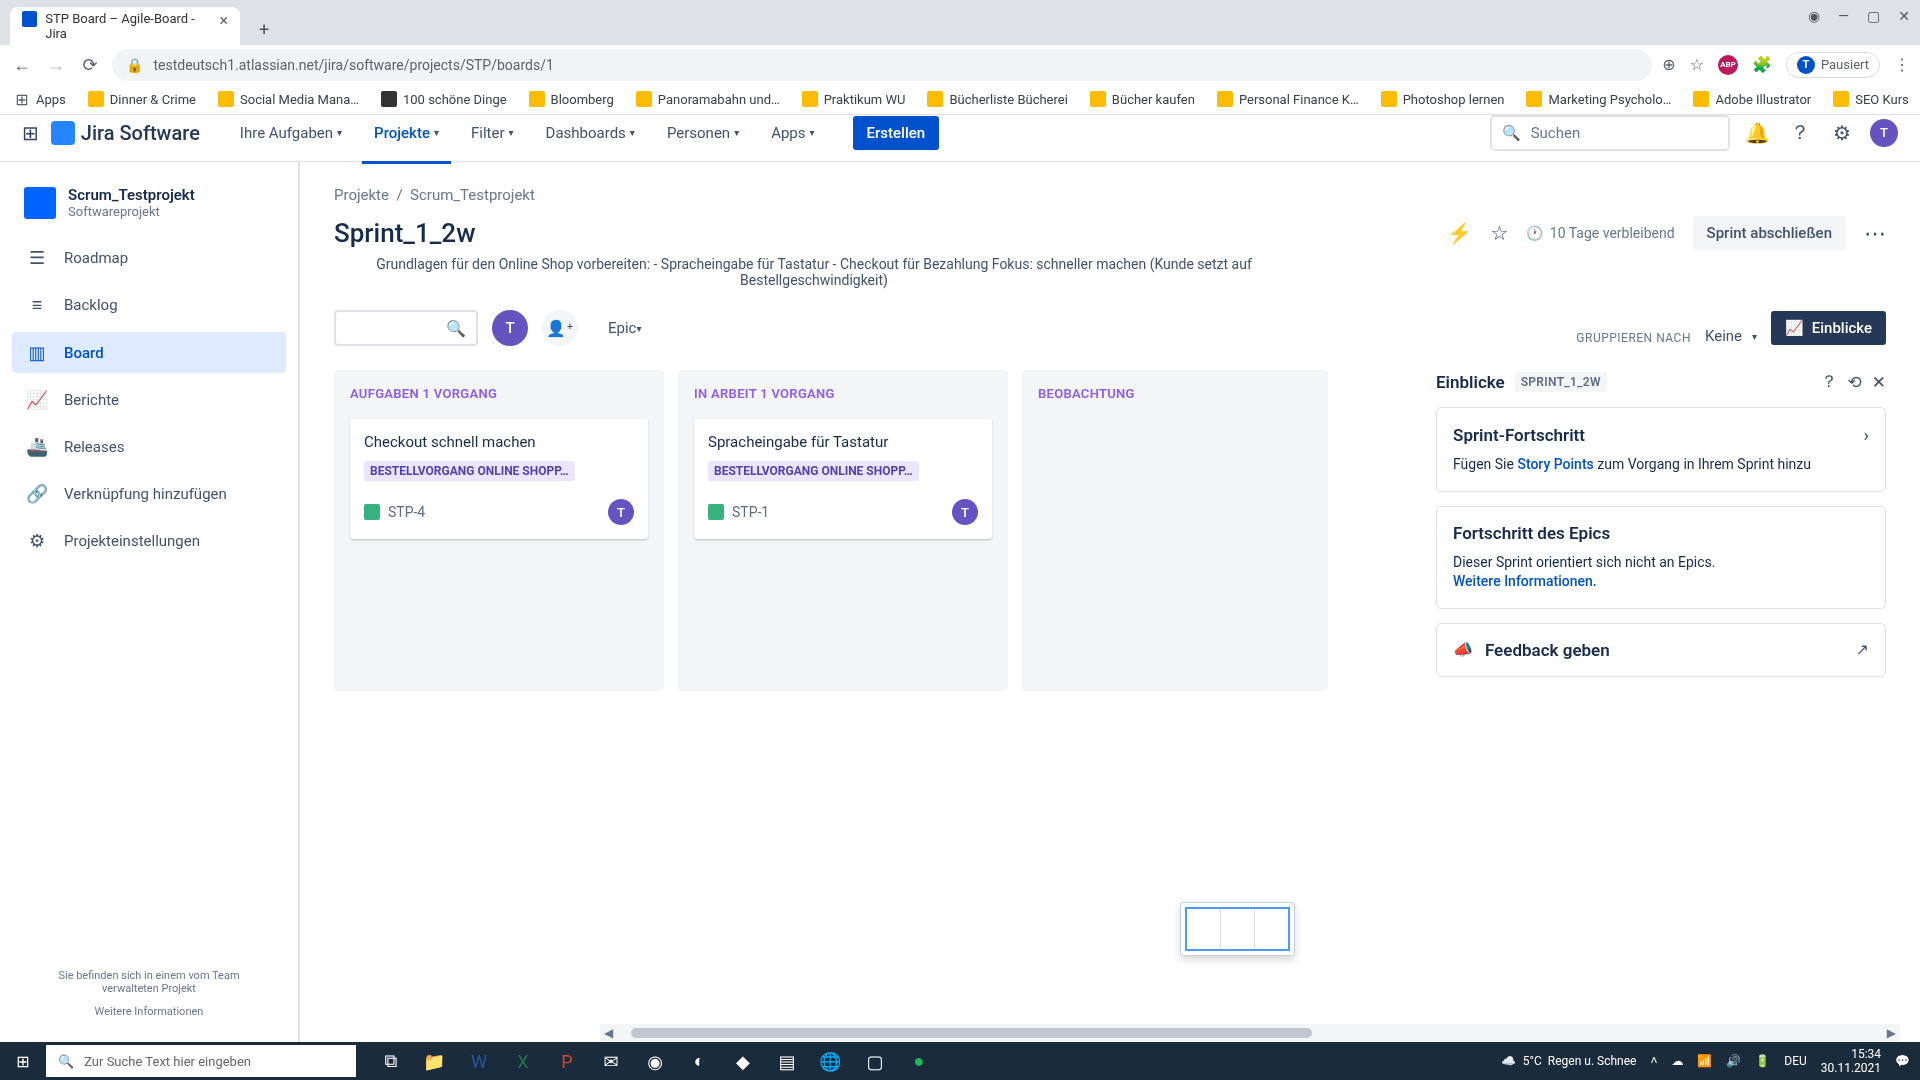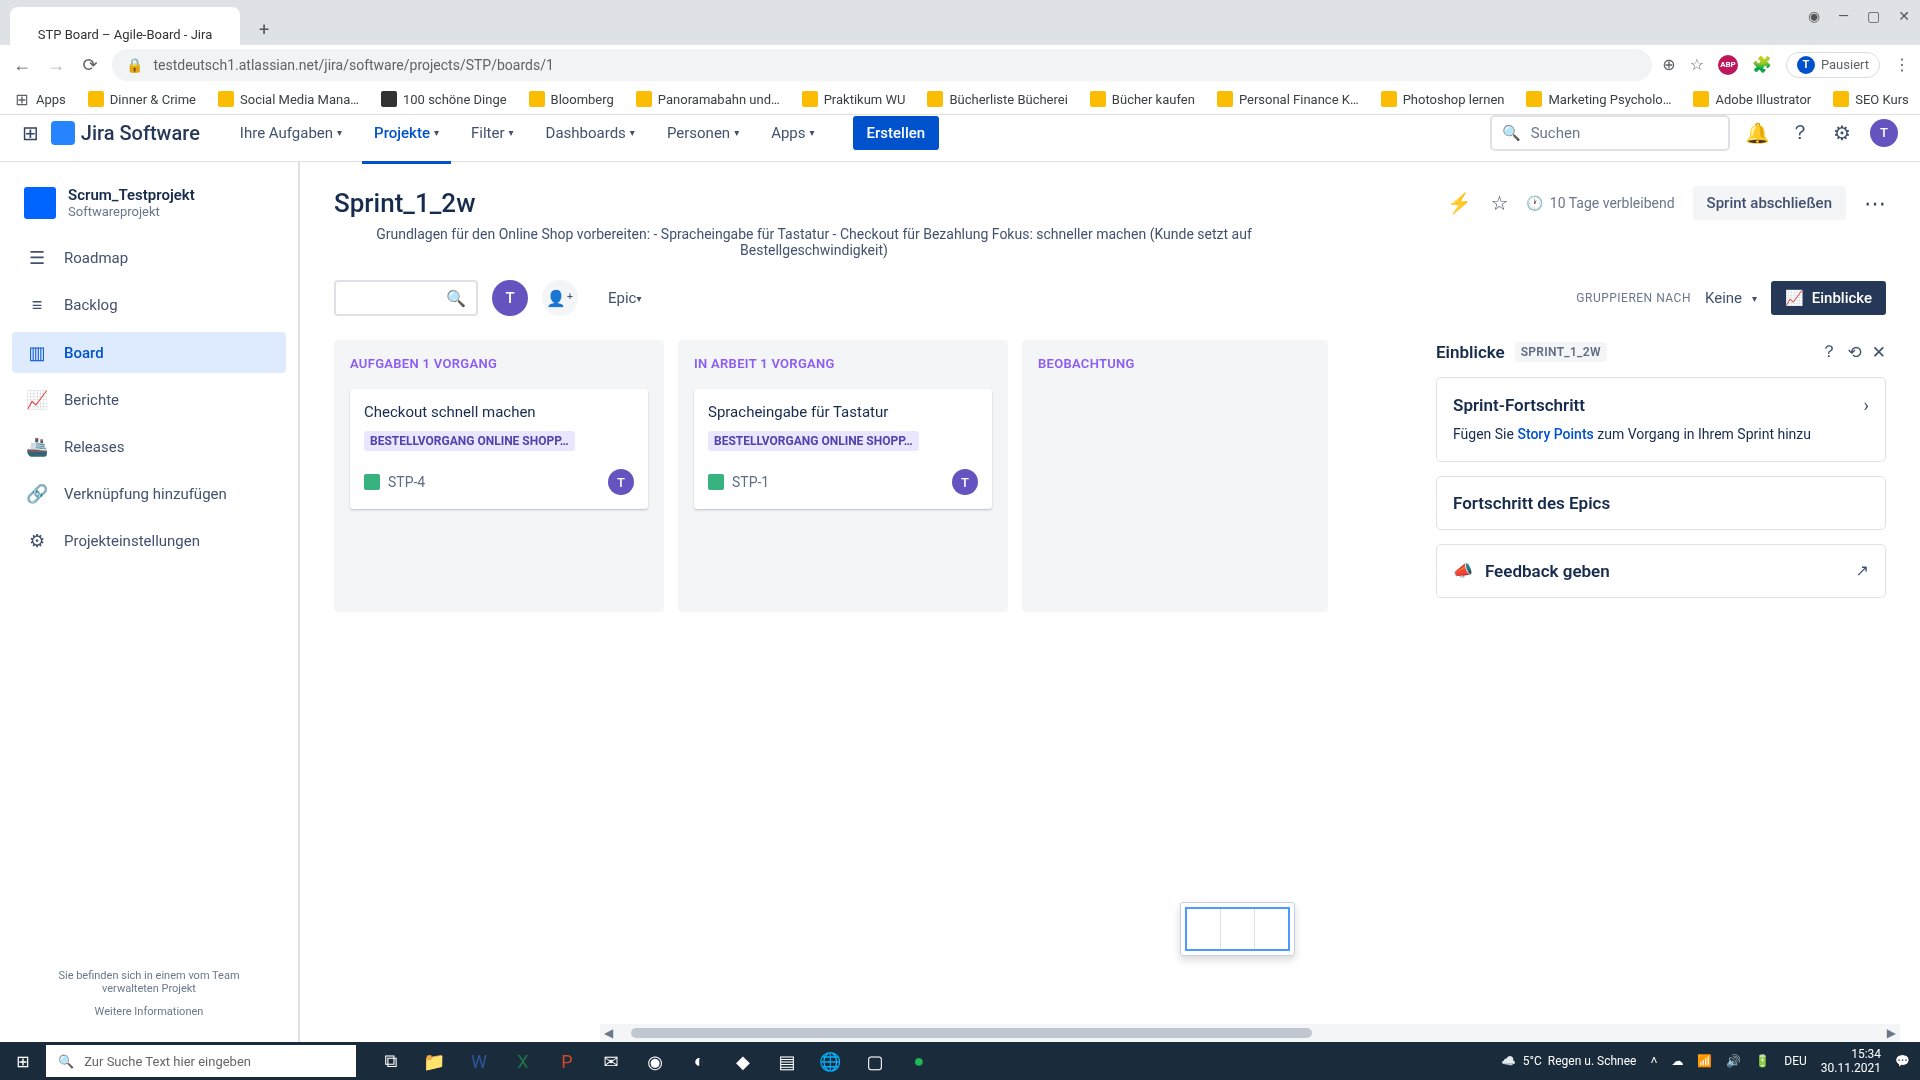--- a/index.html
+++ b/index.html
@@ -8,7 +8,7 @@
 
 .browser-chrome { background: #dee1e6; height: 104px; }
 .tab-bar { height: 45px; display: flex; align-items: flex-end; padding: 0 10px; }
-.tab { background: #fff; border-radius: 8px 8px 0 0; height: 38px; width: 230px; display: flex; align-items: center; padding: 12px 12px; font-size: 13px; color: #333; gap: 8px; flex-direction: column; }
+.tab { background: #fff; border-radius: 8px 8px 0 0; height: 38px; width: 230px; display: flex; padding: 4px 12px; font-size: 13px; color: #333; gap: 8px; }
 .tab-favicon { width: 16px; height: 16px; background: #0052cc; border-radius: 2px; }
 .tab-close { margin-left: auto; font-size: 16px; color: #666; }
 .new-tab { width: 32px; height: 32px; display: flex; align-items: center; justify-content: center; font-size: 18px; color: #555; margin-left: 8px; }

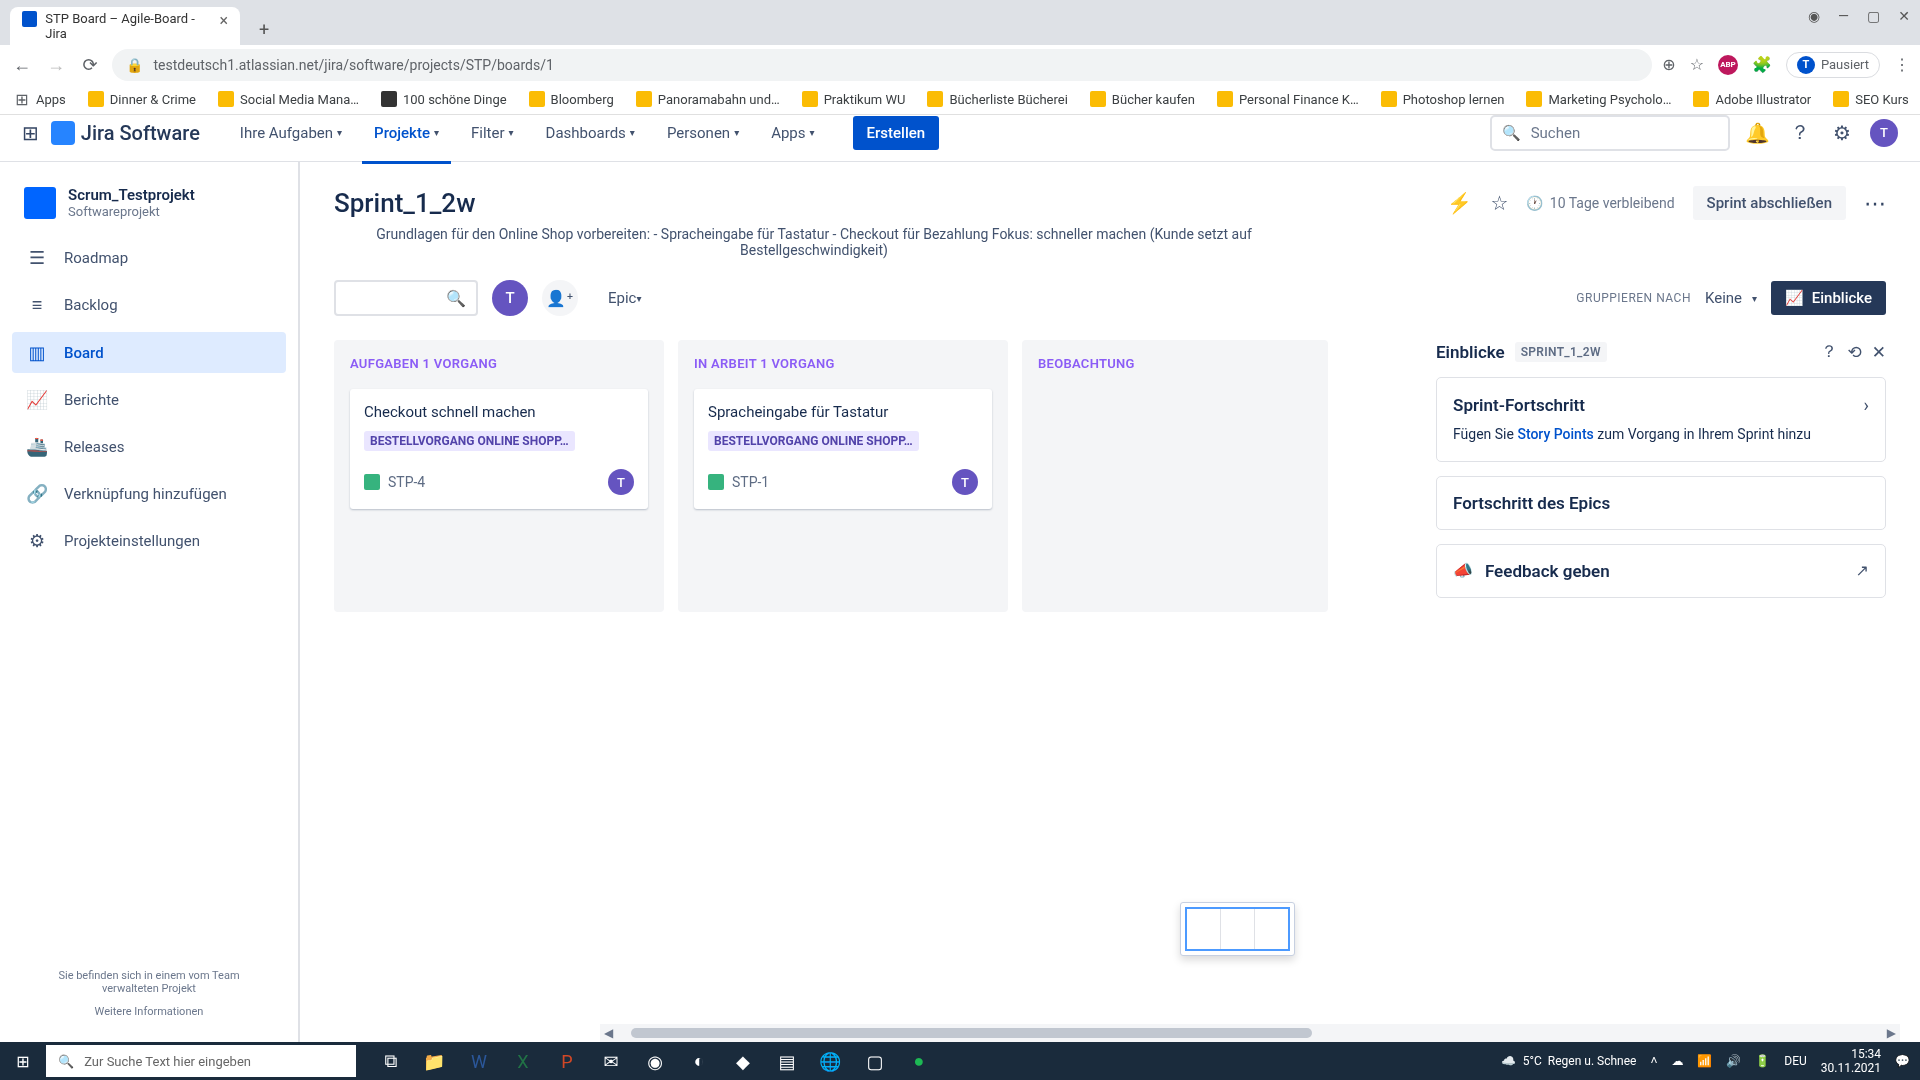--- a/index.html
+++ b/index.html
@@ -322,6 +322,11 @@
     </div>
 
     <div class="content">
+      <div class="breadcrumb">
+        <a href="#">Projekte</a>
+        &nbsp;/&nbsp;
+        <a href="#">Scrum_Testprojekt</a>
+      </div>
       <div class="page-title-row">
         <h1 class="page-title">Sprint_1_2w</h1>
         <div class="title-actions">

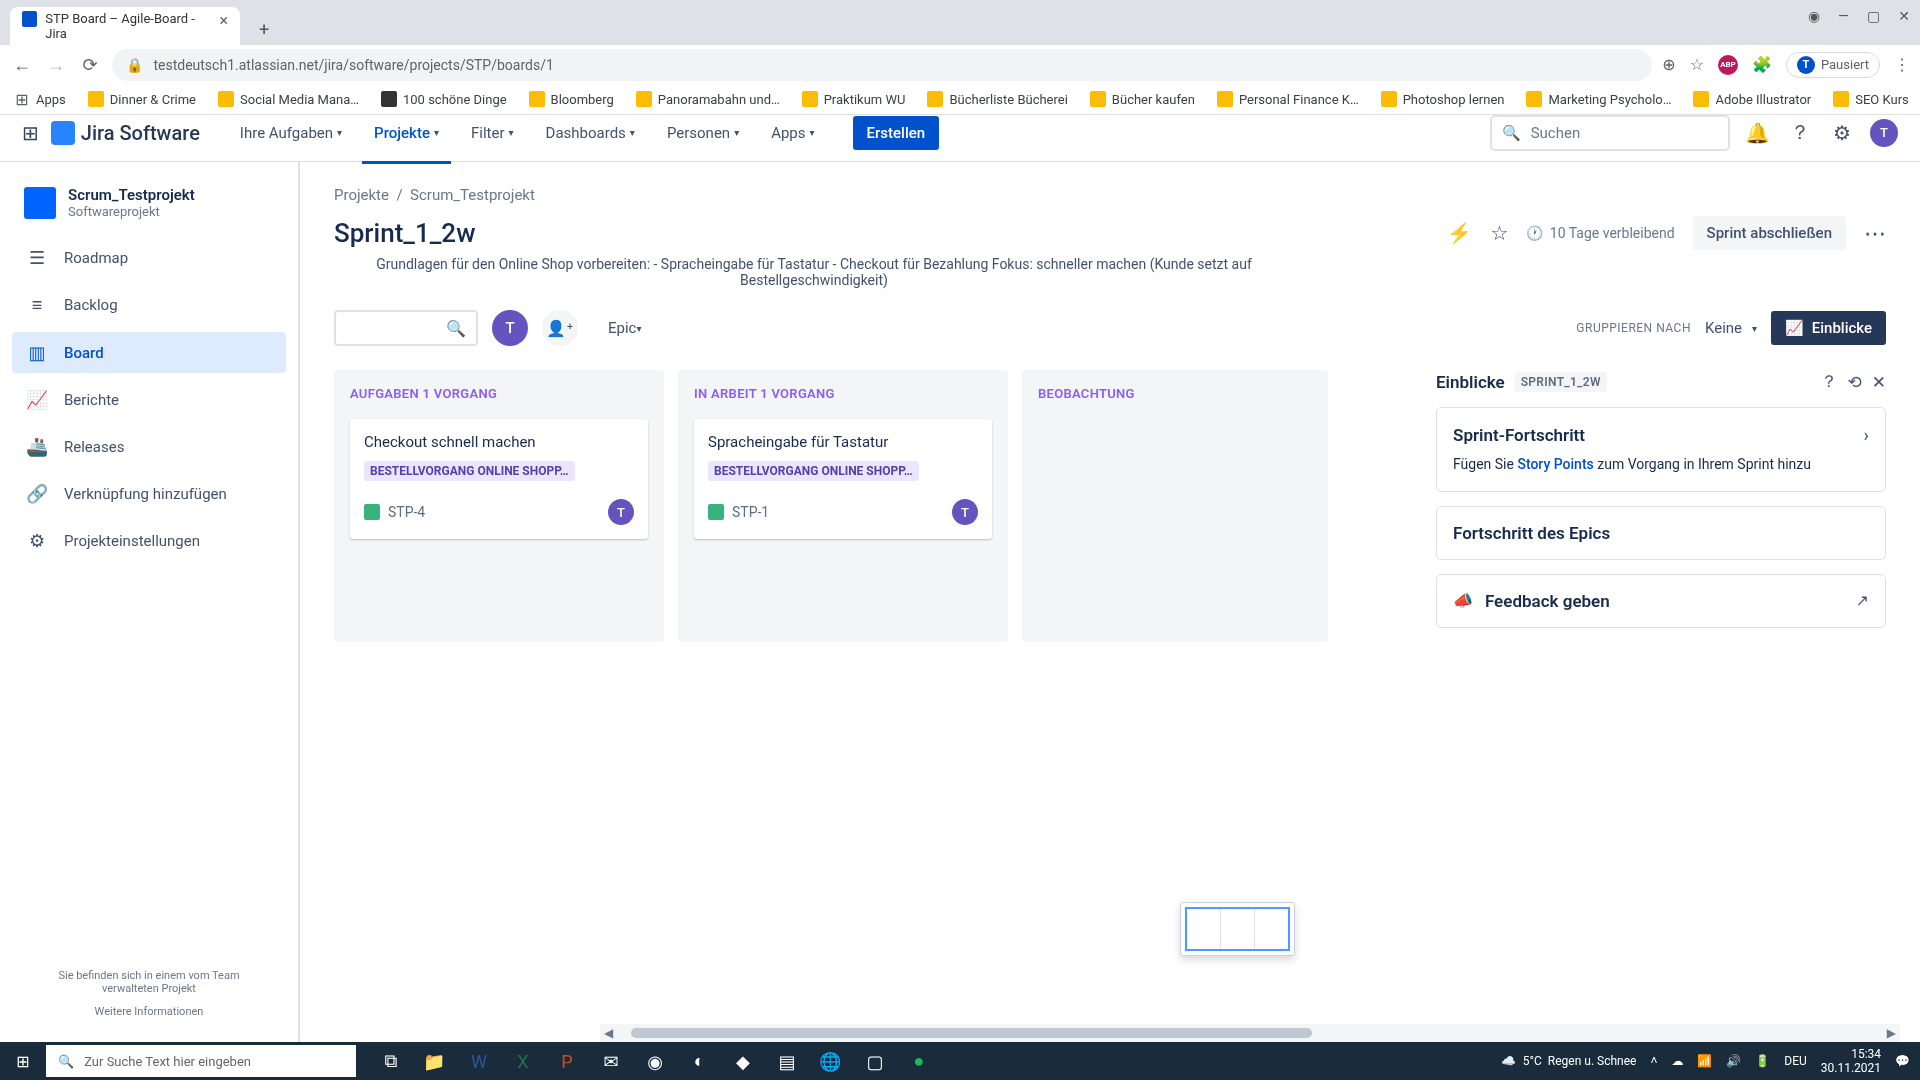--- a/index.html
+++ b/index.html
@@ -76,7 +76,7 @@
 .mini-avatar { width: 36px; height: 36px; border-radius: 50%; background: #6554c0; color: #fff; display: flex; align-items: center; justify-content: center; font-size: 15px; font-weight: 500; }
 .add-person { width: 36px; height: 36px; border-radius: 50%; background: #f4f5f7; display: flex; align-items: center; justify-content: center; font-size: 16px; color: #42526e; }
 .epic-dd { font-size: 15px; color: #42526e; display: flex; align-items: center; gap: 0; margin-left: 16px; }
-.filter-right { margin-left: auto; display: flex; align-items: center; gap: 14px; }
+.filter-right { margin-left: auto; display: flex; align-items: flex-end; gap: 14px; }
 .group-label { font-size: 12px; color: #6b778c; letter-spacing: 0.5px; }
 .group-dd { font-size: 15px; color: #42526e; display: flex; align-items: center; gap: 10px; }
 .insights-btn { background: #253858; color: #fff; border: none; padding: 8px 14px; border-radius: 3px; font-size: 15px; font-weight: 500; display: flex; align-items: center; gap: 8px; cursor:pointer; }

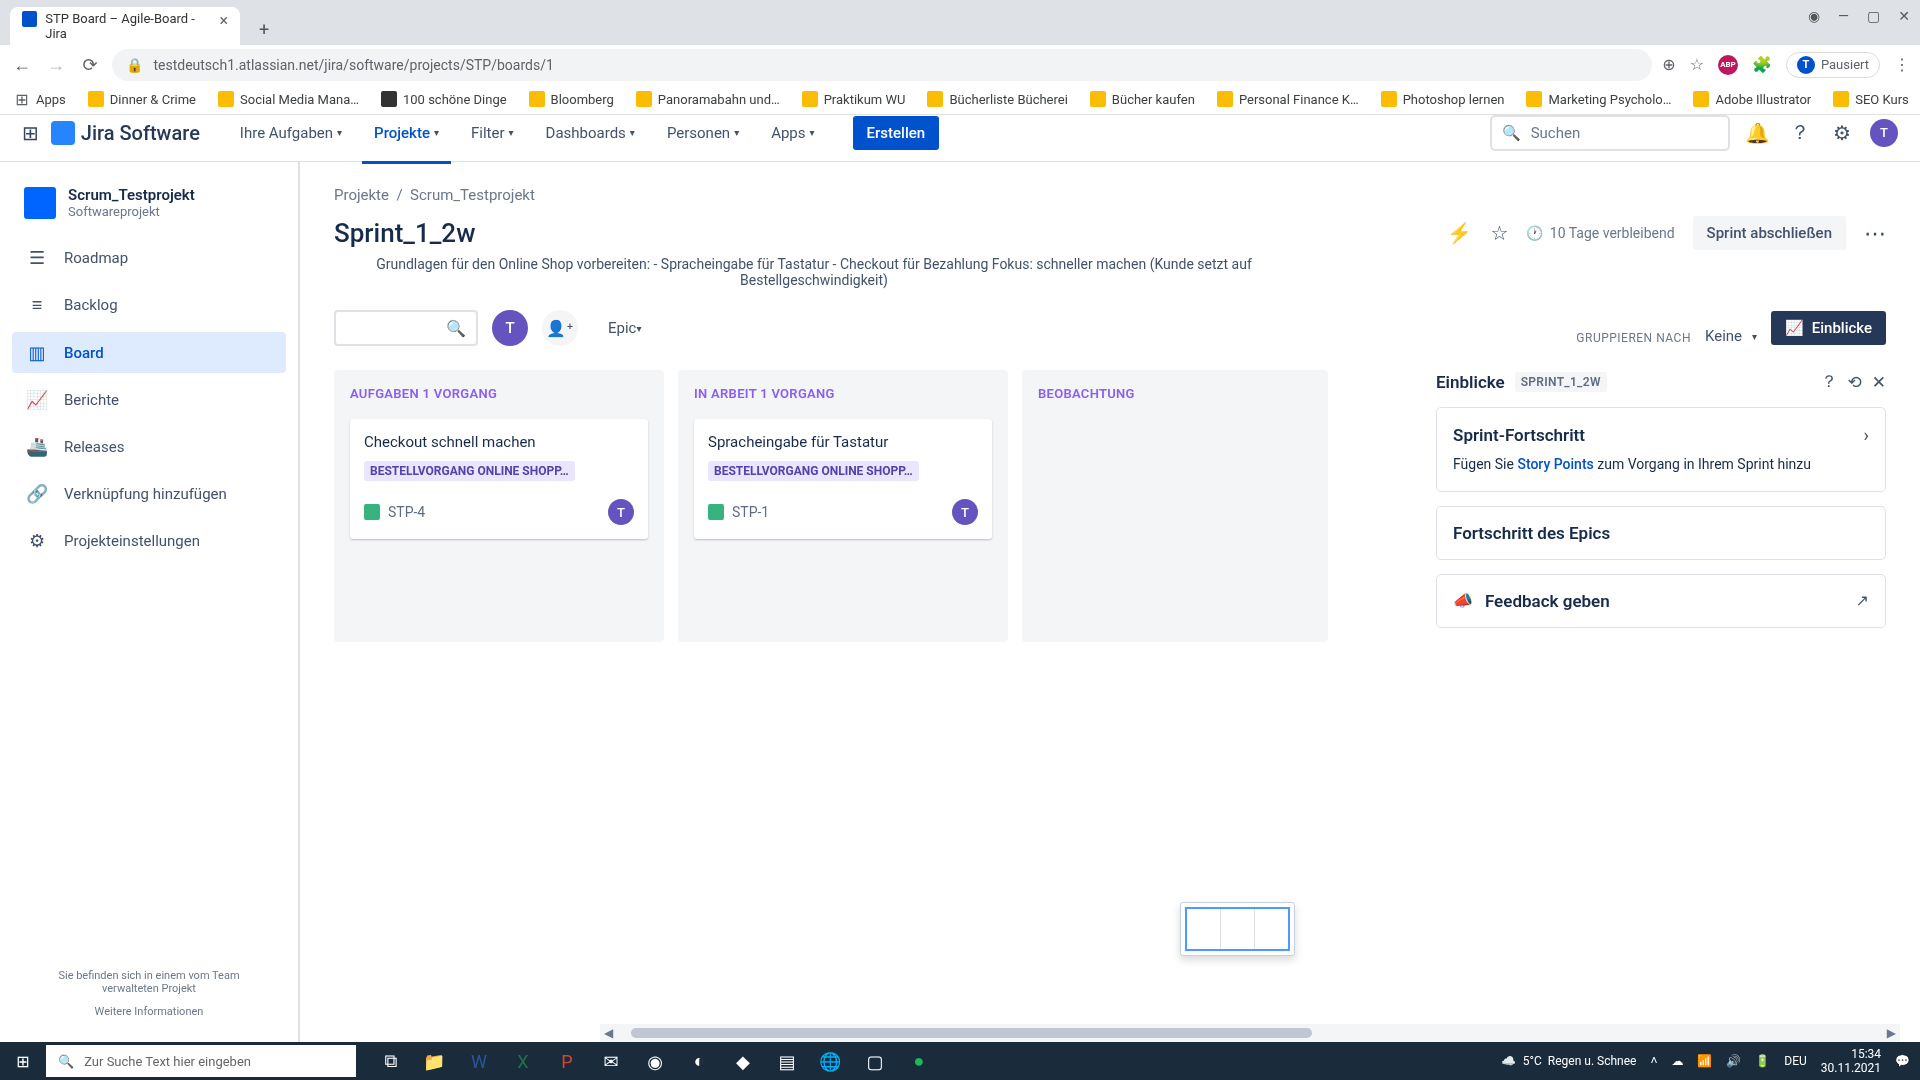--- a/index.html
+++ b/index.html
@@ -417,6 +417,10 @@
           </div>
           <div class="panel">
             <span class="panel-title">Fortschritt des Epics</span>
+            <div class="panel-text">
+              <span>Dieser Sprint orientiert sich nicht an Epics.</span><br>
+              <a href="#">Weitere Informationen.</a>
+            </div>
           </div>
           <div class="panel">
             <div class="feedback-row">

